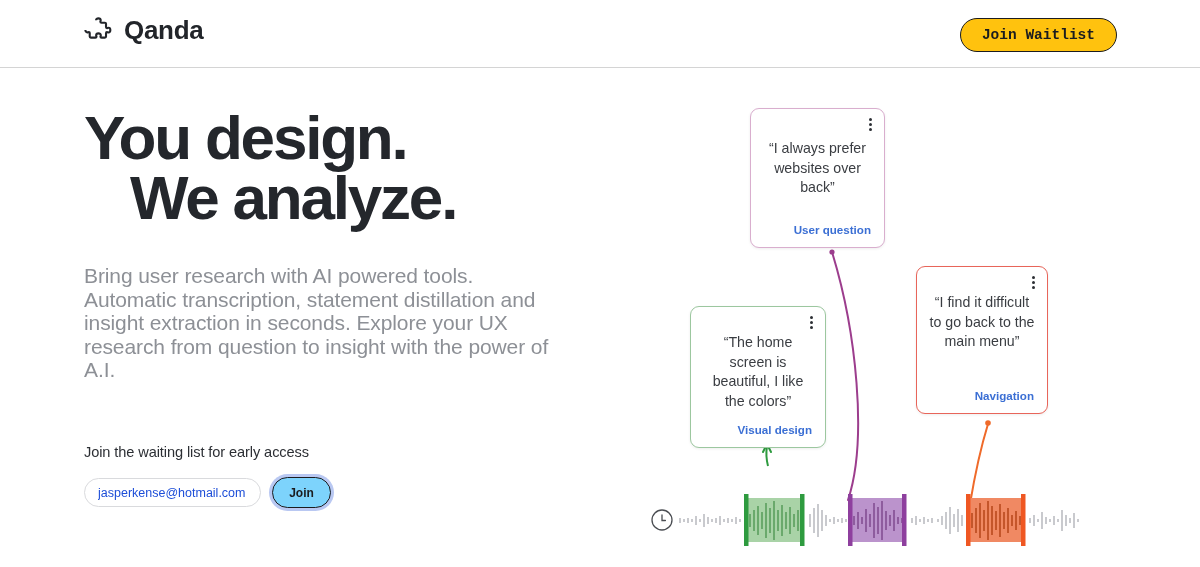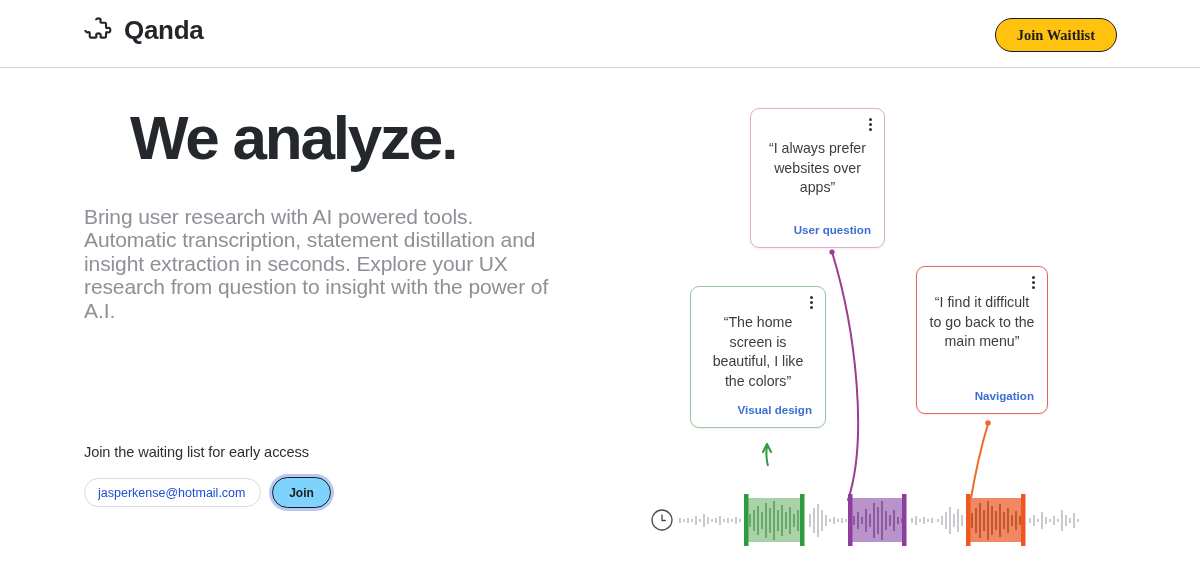--- a/index.html
+++ b/index.html
@@ -32,7 +32,7 @@
     border:1.6px solid #1b1c1f; border-radius:20px;
     font-size:14.5px; font-weight:bold;
     padding:8px 21px; cursor:pointer;
-    font-family:Liberation Serif, serif;
+    font-family:Liberation Mono, monospace;
     line-height:16px;
   }
 

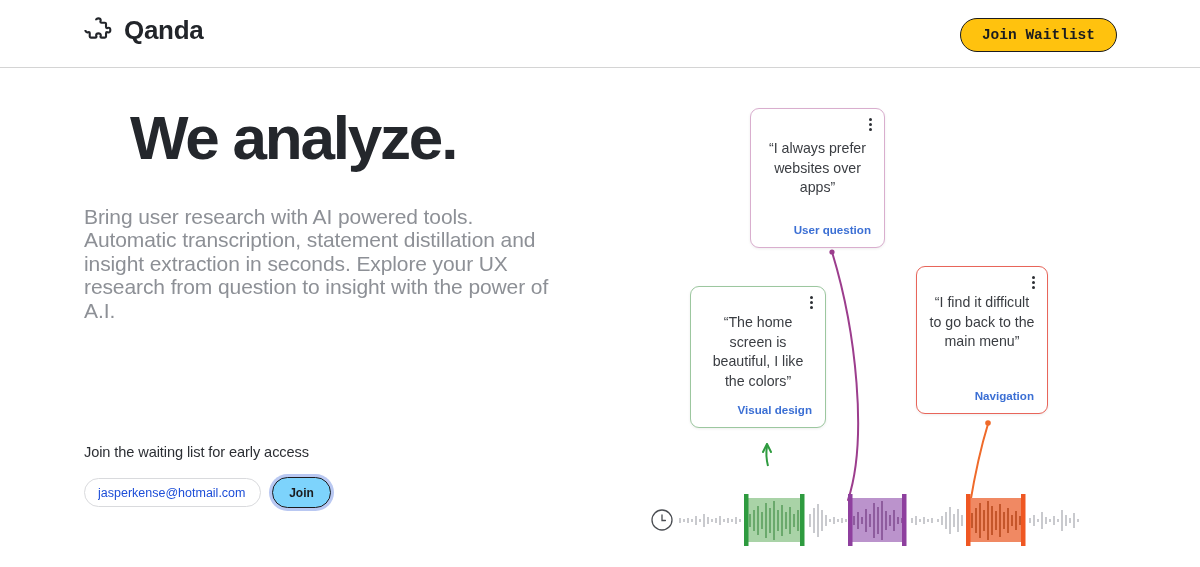--- a/index.html
+++ b/index.html
@@ -135,6 +135,7 @@
 
   <div class="hero">
     <h1>
+      <span>You design.</span>
       <span class="l2">We analyze.</span>
     </h1>
     <p>Bring user research with AI powered tools. Automatic transcription, statement distillation and insight extraction in seconds. Explore your UX research from question to insight with the power of A.I.</p>

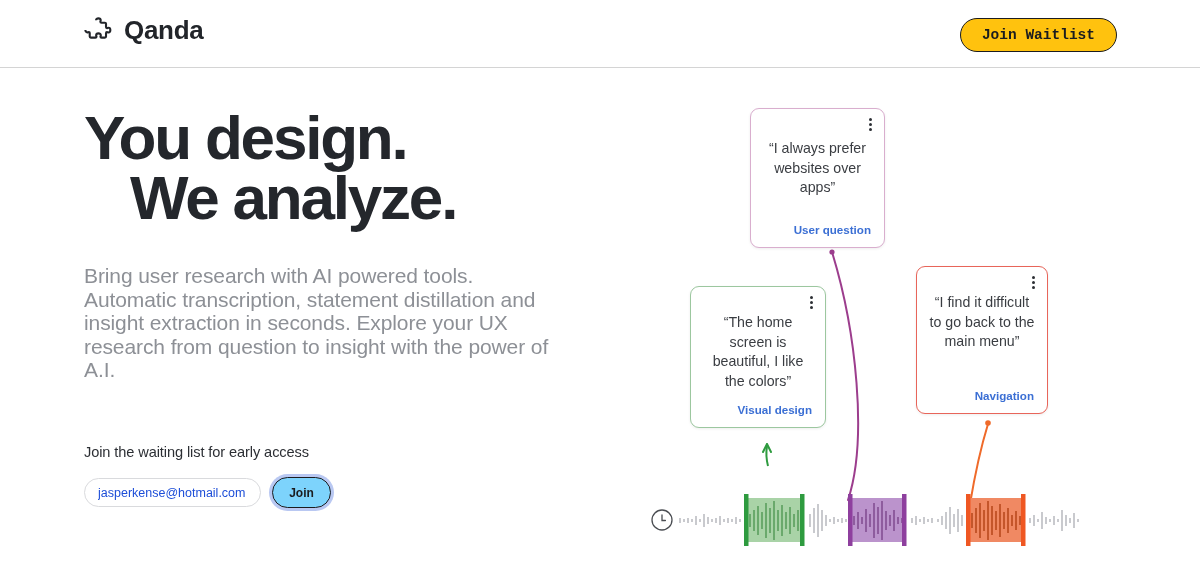--- a/index.html
+++ b/index.html
@@ -169,7 +169,7 @@
           <i></i>
           <i></i>
         </span>
-      <div class="note-quote">“I always prefer websites over apps”</div>
+      <div class="note-quote">“I always prefer websites over back”</div>
       <div class="note-tag">User question</div>
     </div>
 

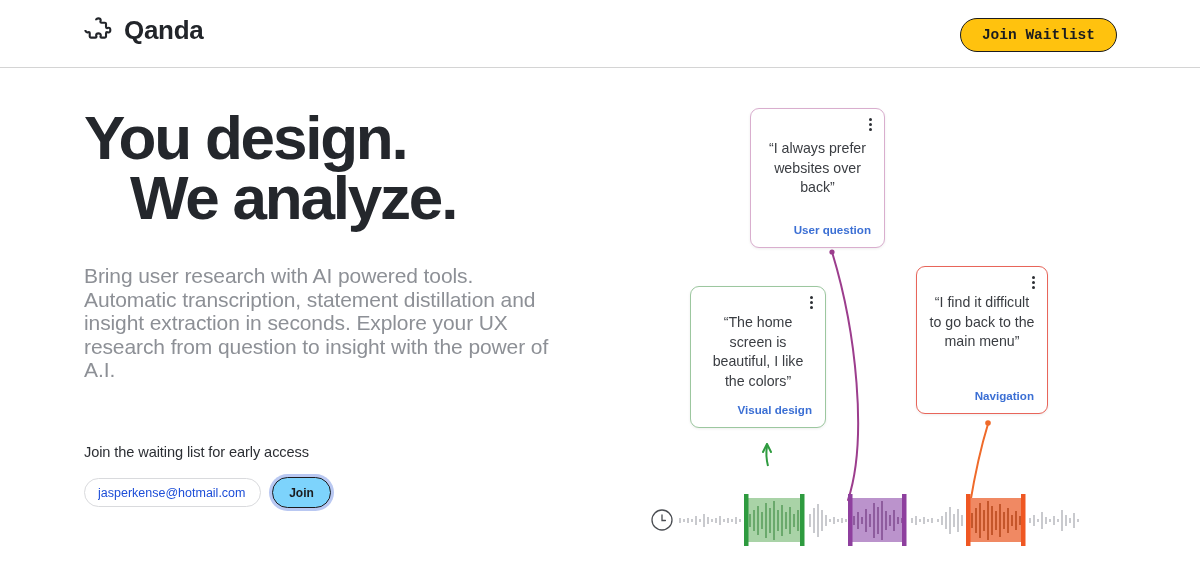--- a/index.html
+++ b/index.html
@@ -99,7 +99,7 @@
   }
   
   #note-visual-design {
-    left:70px; top:206px; width:136px; height:142px;
+    left:70px; top:226px; width:136px; height:142px;
     border-color:#9cc79f; padding-top:26px;
   }
   

